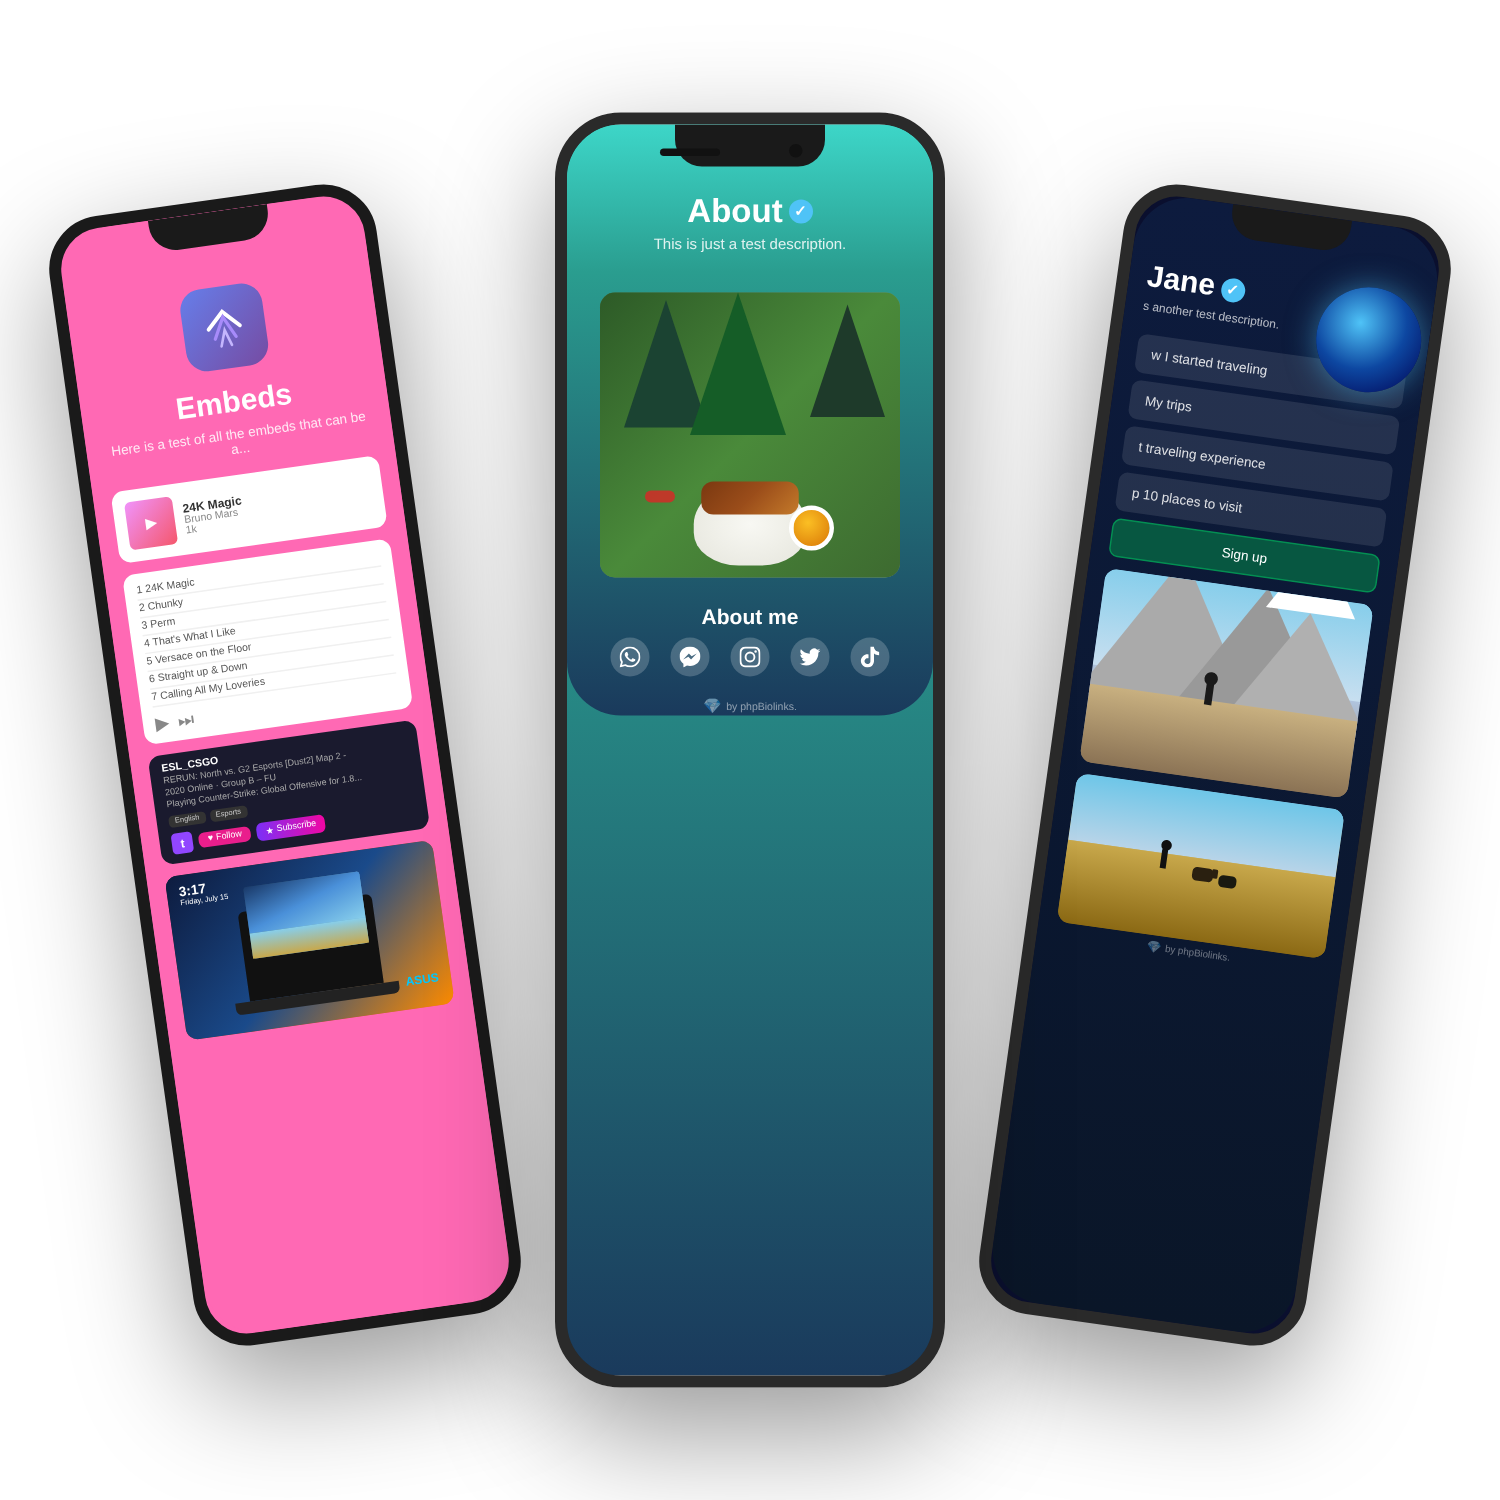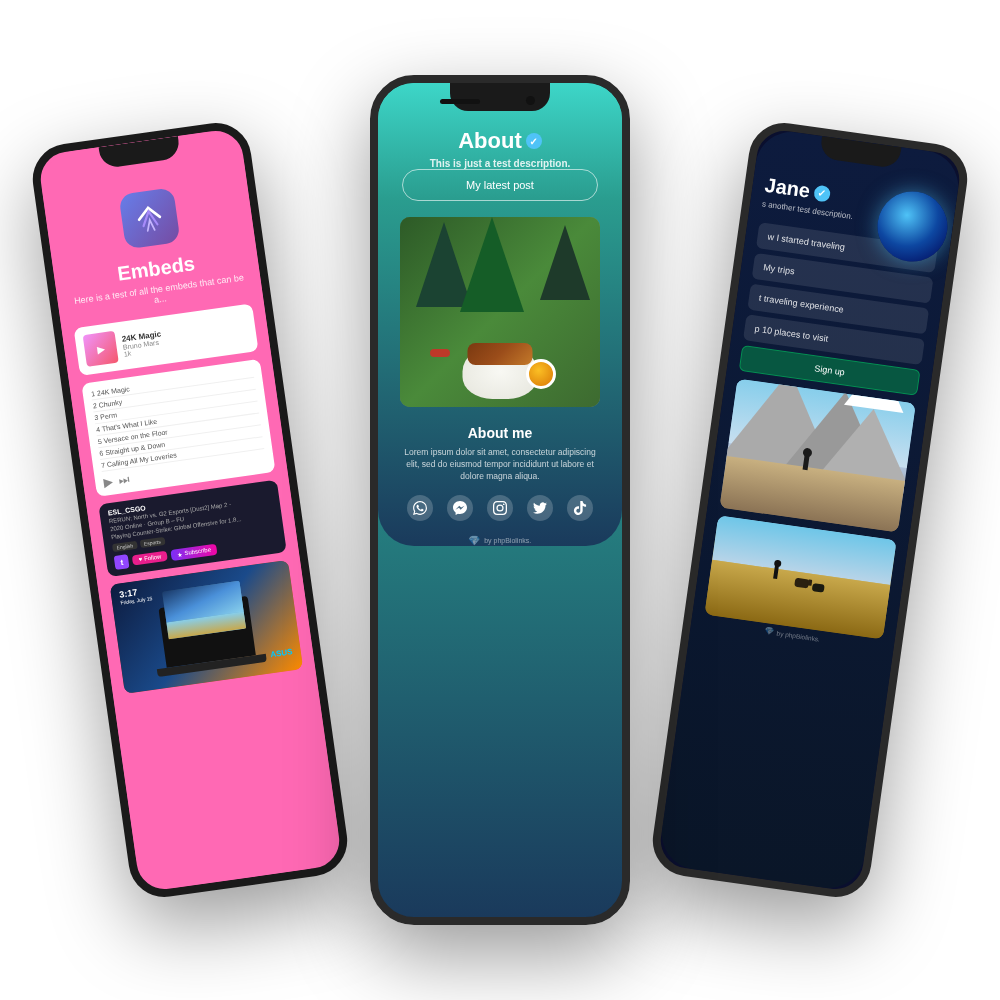--- a/index.html
+++ b/index.html
@@ -325,7 +325,7 @@
     .center-desc {
       color: rgba(255,255,255,0.85);
       font-size: 10px;
-      font-weight: bold;
+      margin-bottom: 18px;
     }
 
     .center-btn {

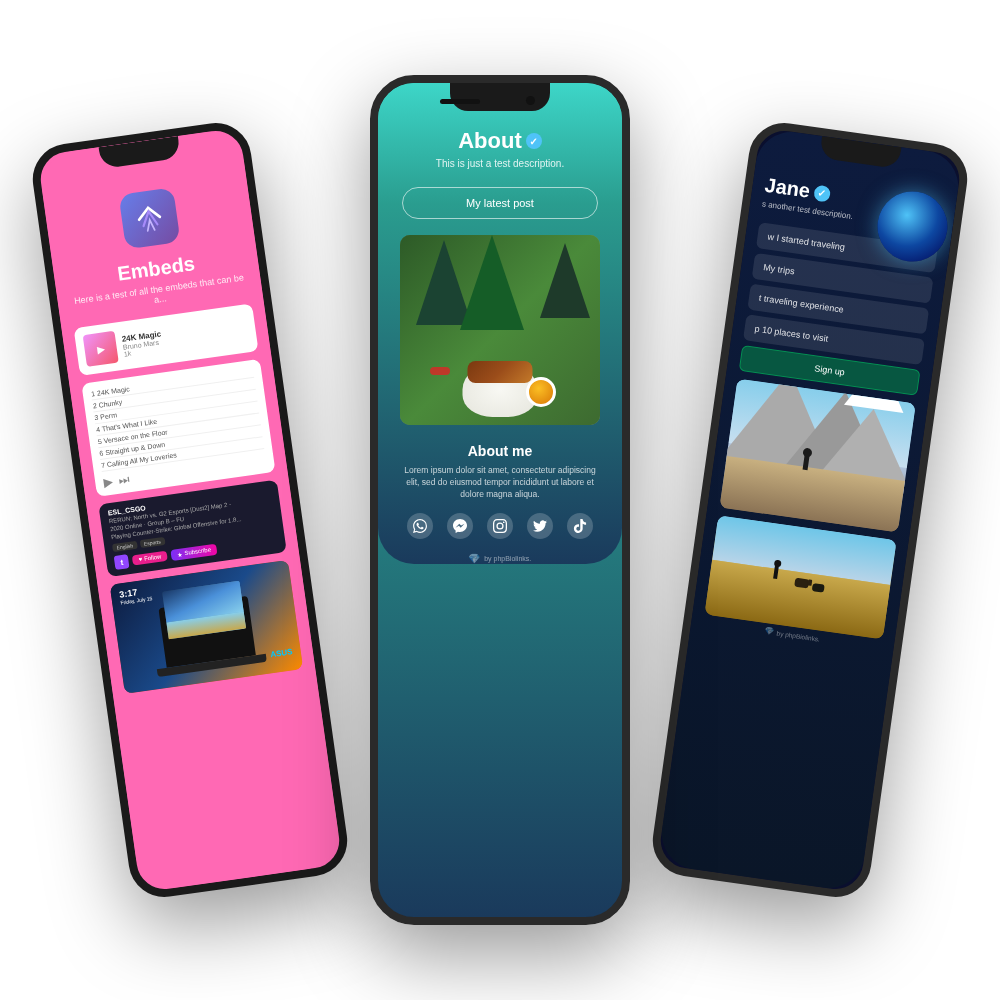--- a/index.html
+++ b/index.html
@@ -694,7 +694,6 @@
       </div>
       <div class="center-desc">This is just a test description.</div>
 
-      <button class="center-btn">My latest post</button>
 
       <div class="food-image">
         <div class="food-plate">

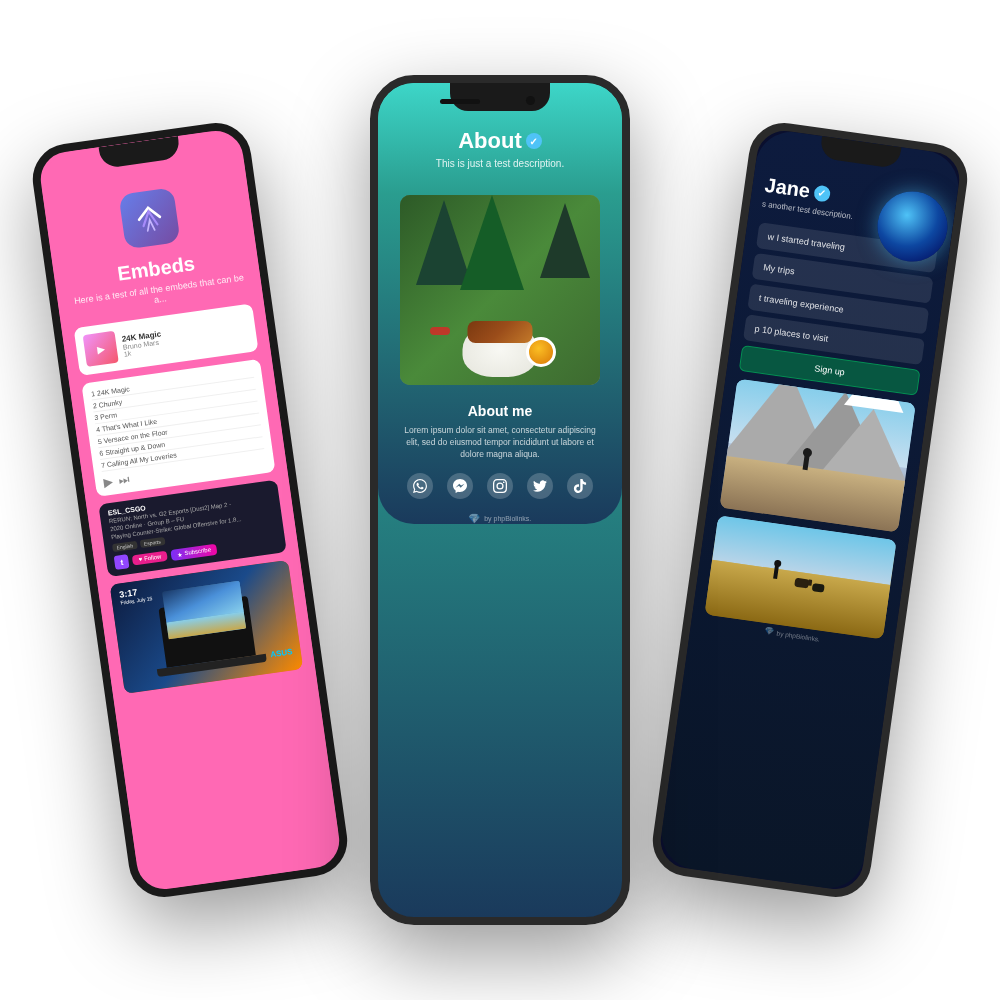--- a/index.html
+++ b/index.html
@@ -715,7 +715,6 @@
       </div>
 
       <div class="center-about-title">About me</div>
-      <div class="center-about-text">Lorem ipsum dolor sit amet, consectetur adipiscing elit, sed do eiusmod tempor incididunt ut labore et dolore magna aliqua.</div>
 
       <div class="social-icons">
         <div class="social-icon" title="WhatsApp">

